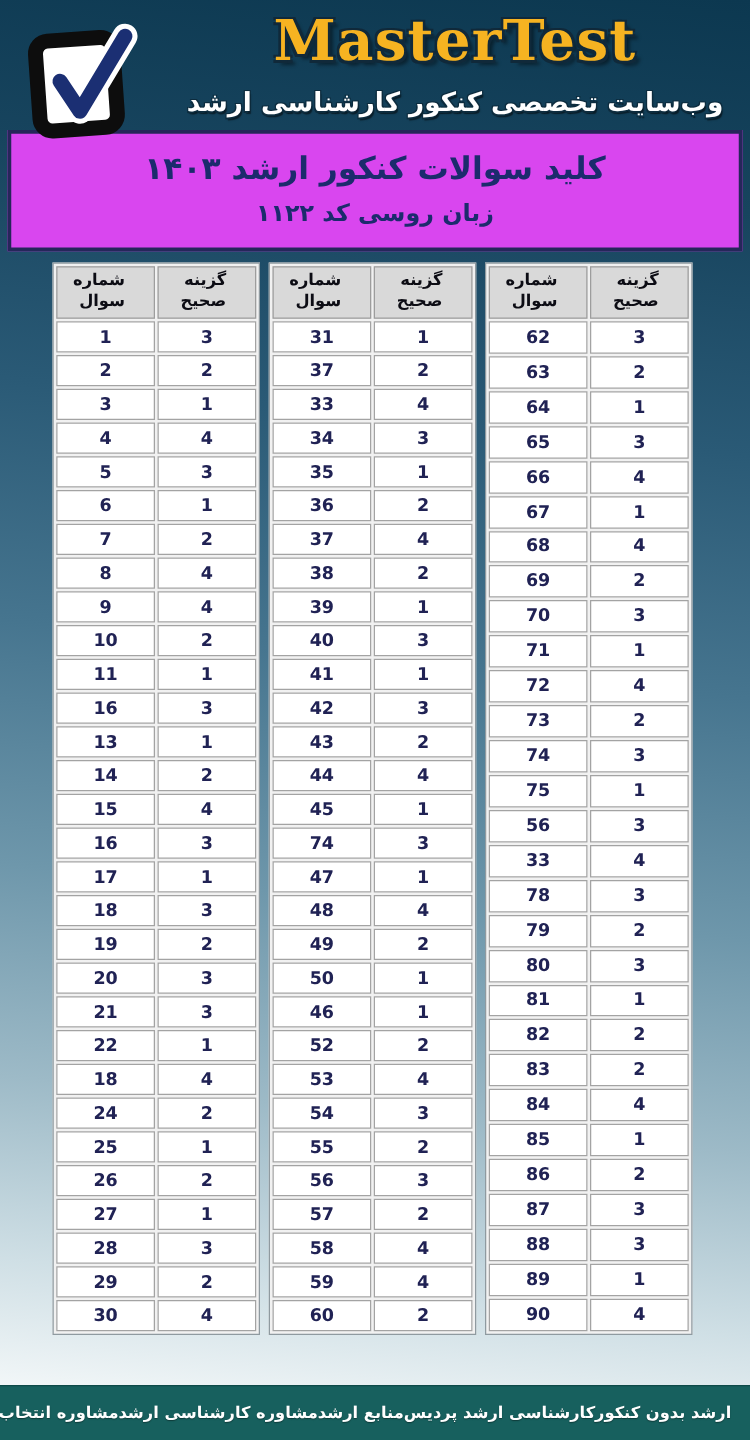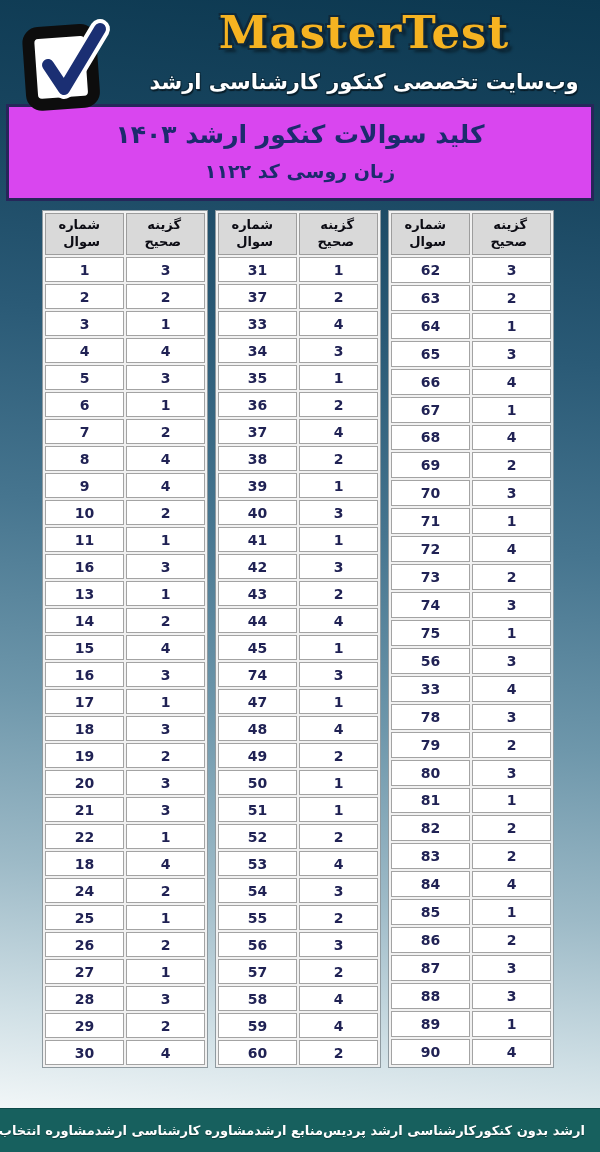--- a/index.html
+++ b/index.html
@@ -314,7 +314,7 @@
           <td>1</td>
         </tr>
         <tr>
-          <td>51</td>
+          <td>46</td>
           <td>1</td>
         </tr>
         <tr>

